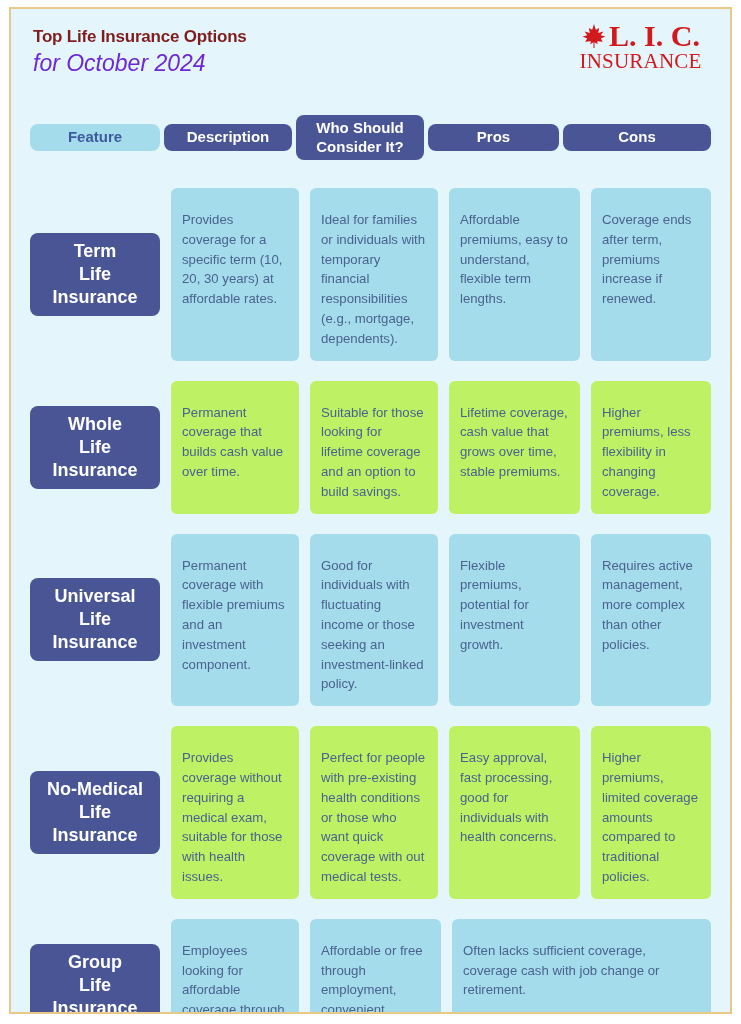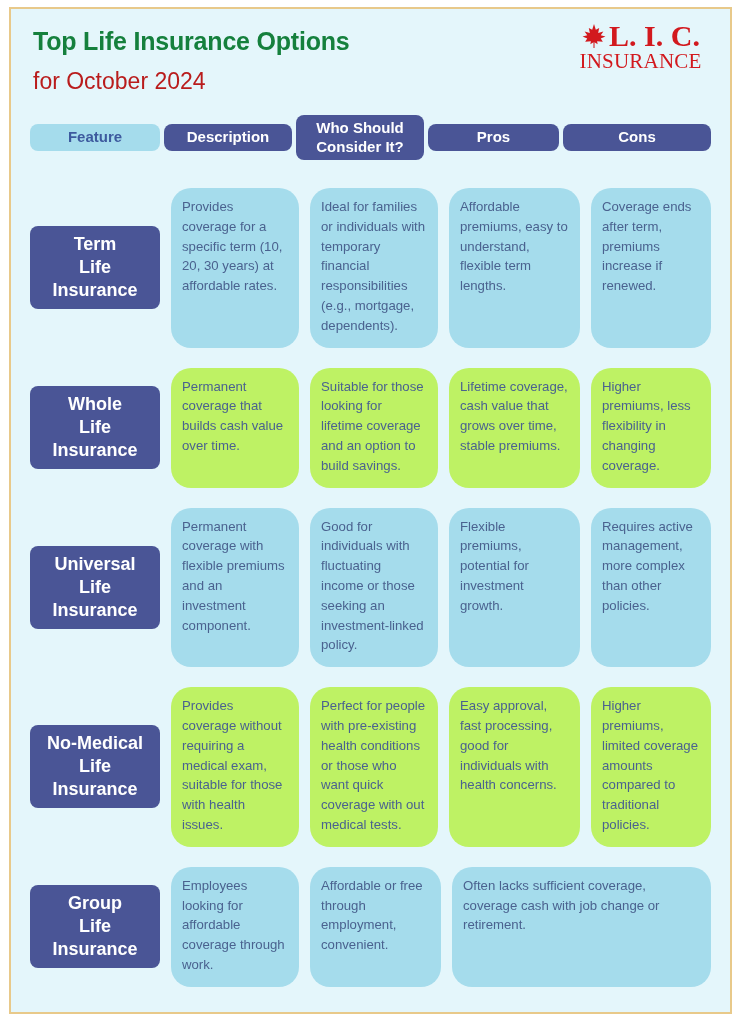--- a/index.html
+++ b/index.html
@@ -37,9 +37,9 @@
     box-sizing: border-box;
   }
   .title-line1 {
-    font-size: 25px;
-    font-weight: bold;
-    color: #15803d;
+    font-size: 17px;
+    font-weight: bold;
+    color: #7f1d1d;
     letter-spacing: -0.2px;
     line-height: 1.15;
   }

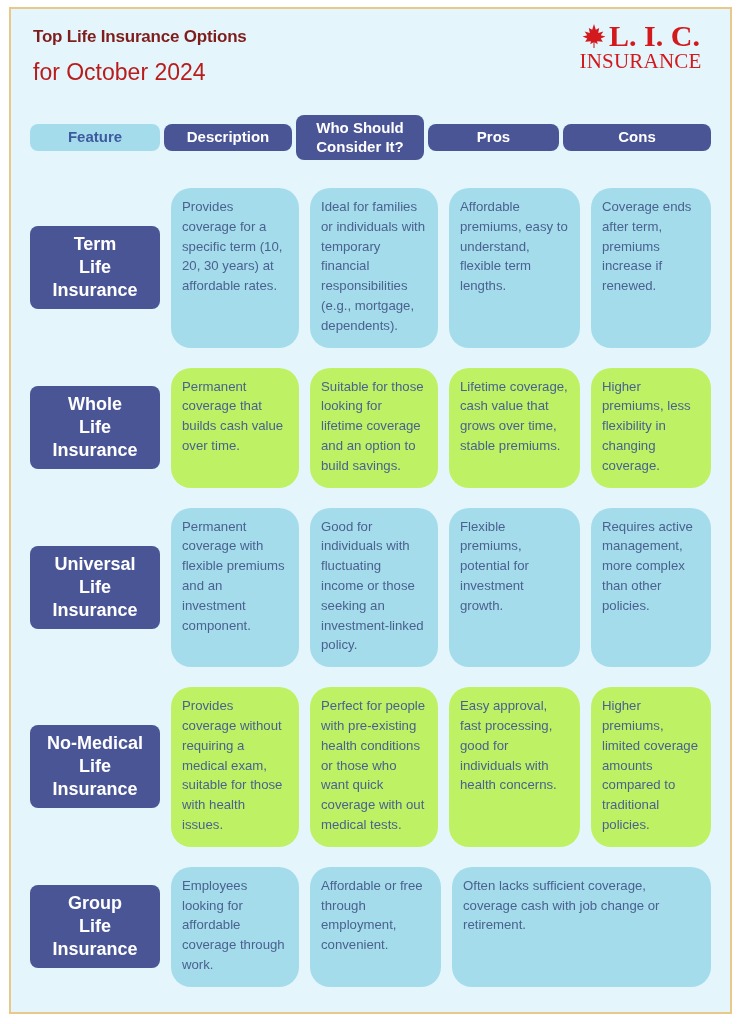--- a/index.html
+++ b/index.html
@@ -46,9 +46,10 @@
   .title-line2 {
     font-size: 23px;
     font-weight: normal;
-    color: #b91c1c;
+    color: #6d28d9;
     line-height: 1.3;
-    margin-top: 11px;
+    margin-top: 2px;
+    font-style: italic;
   }
   .logo {
     position: absolute;

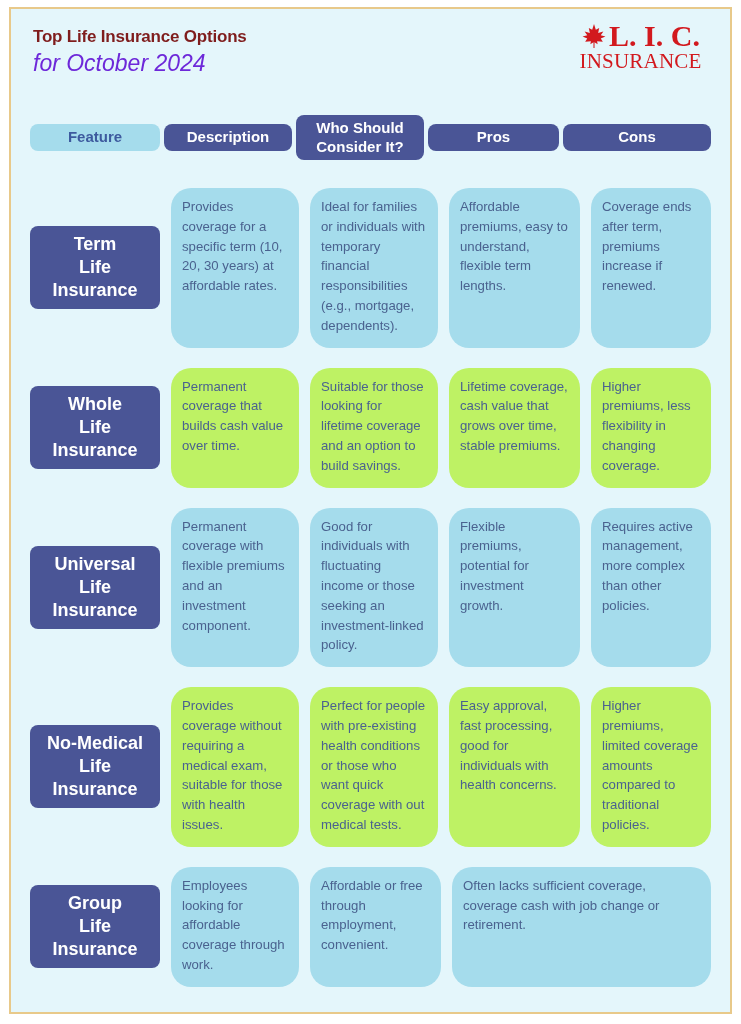--- a/index.html
+++ b/index.html
@@ -159,8 +159,8 @@
     box-sizing: border-box;
   }
   .cell {
-    border-radius: 20px;
-    padding: 9px 11px 12px 11px;
+    border-radius: 6px;
+    padding: 22px 11px 12px 11px;
     box-sizing: border-box;
     font-size: 13.2px;
     line-height: 1.5;

